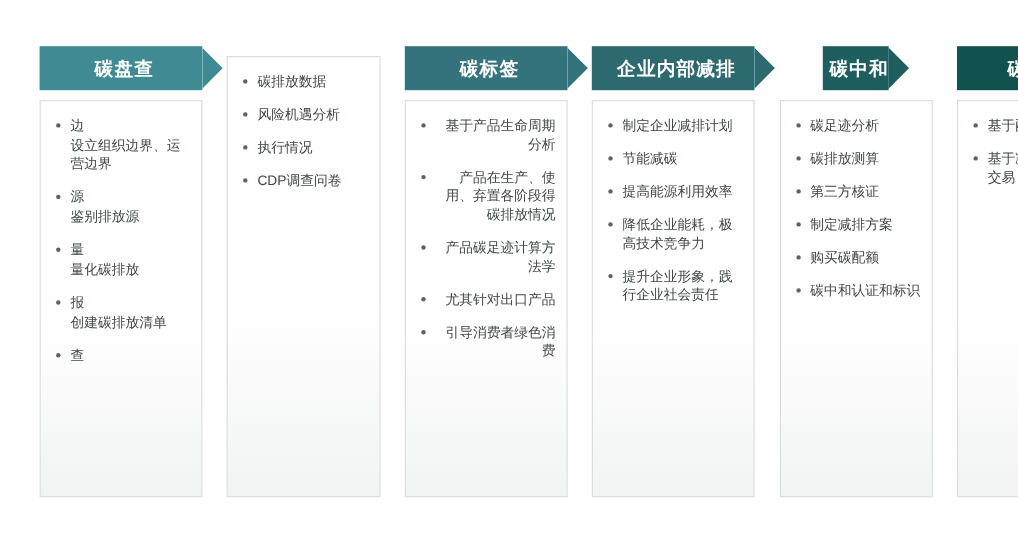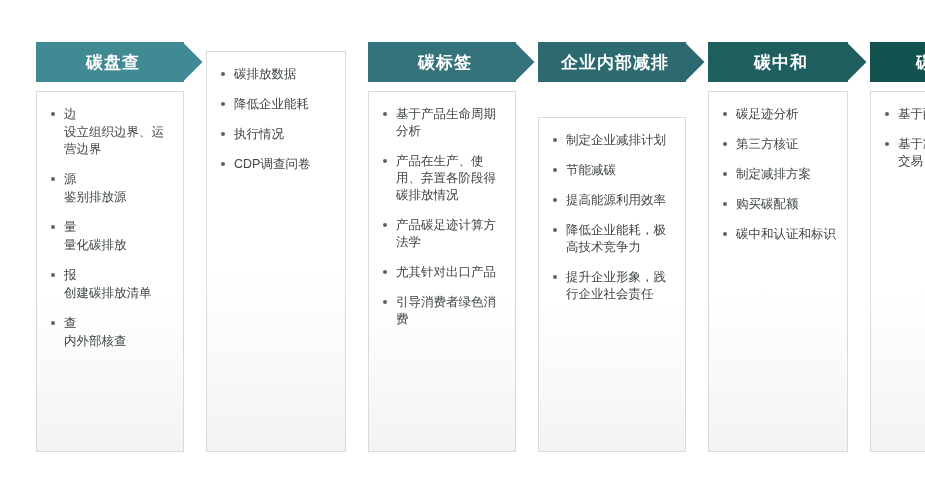--- a/index.html
+++ b/index.html
@@ -130,7 +130,7 @@
       </div>
     </div>
     <div class="col-gap"></div>
-    <div class="column" style="width: 148px; flex: 0 0 148px;">
+    <div class="column" style="width: 148px; flex: 0 0 148px; text-align: right;">
       <div class="col-header" style="background: rgb(52, 115, 123);">
         <span class="label">碳标签</span>
         <span class="chev">

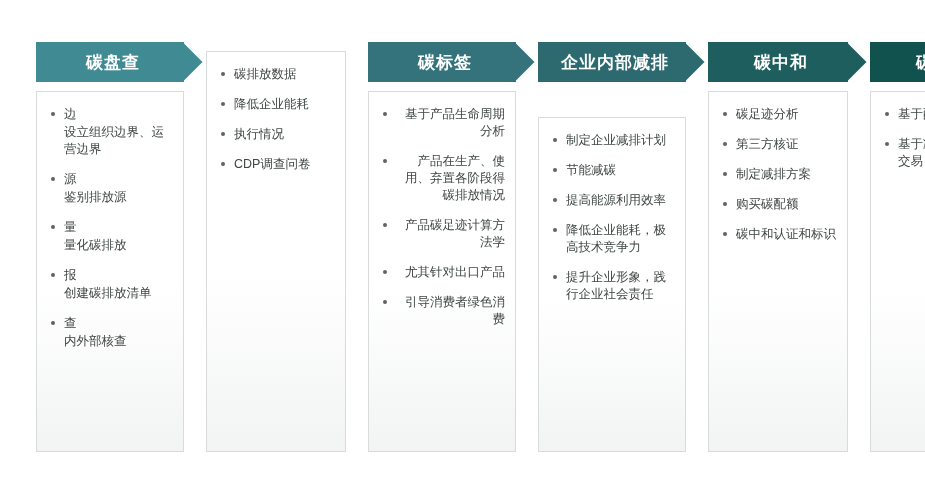--- a/index.html
+++ b/index.html
@@ -151,7 +151,7 @@
       </div>
     </div>
     <div class="col-gap"></div>
-    <div class="column" style="width: 148px; flex: 0 0 148px; gap: 26px;">
+    <div class="column" style="width: 148px; flex: 0 0 148px;">
       <div class="col-header" style="background: rgb(45, 106, 112);">
         <span class="label">企业内部减排</span>
         <span class="chev">

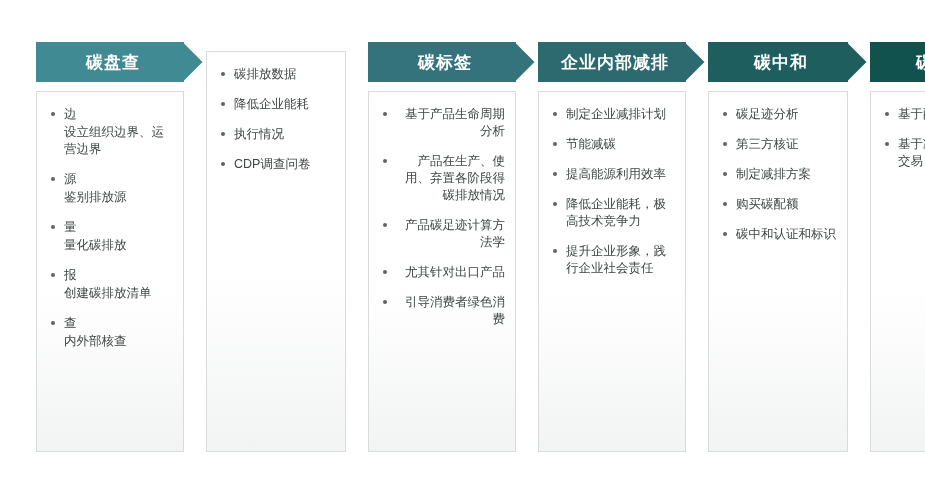--- a/index.html
+++ b/index.html
@@ -172,7 +172,7 @@
       </div>
     </div>
     <div class="col-gap"></div>
-    <div class="column" style="width: 140px; flex: 0 0 140px;">
+    <div class="column" style="width: 140px; flex: 0 0 140px; align-items: center;">
       <div class="col-header" style="background: rgb(31, 94, 95);">
         <span class="label">碳中和</span>
         <span class="chev">

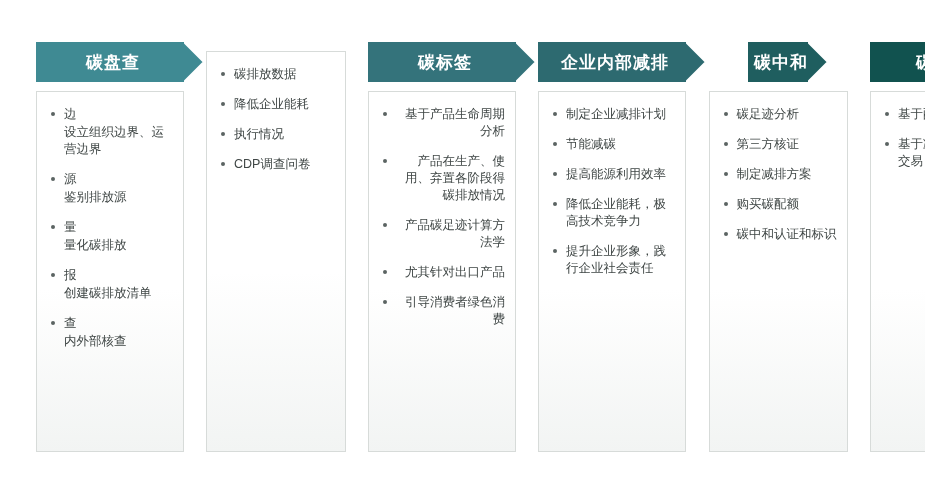--- a/index.html
+++ b/index.html
@@ -123,7 +123,7 @@
       <div class="col-body">
         <ul class="bullets">
           <li><span>碳排放数据</span></li>
-          <li><span>降低企业能耗</span></li>
+          <li><span>风险机遇分析</span></li>
           <li><span>执行情况</span></li>
           <li><span>CDP调查问卷</span></li>
         </ul>

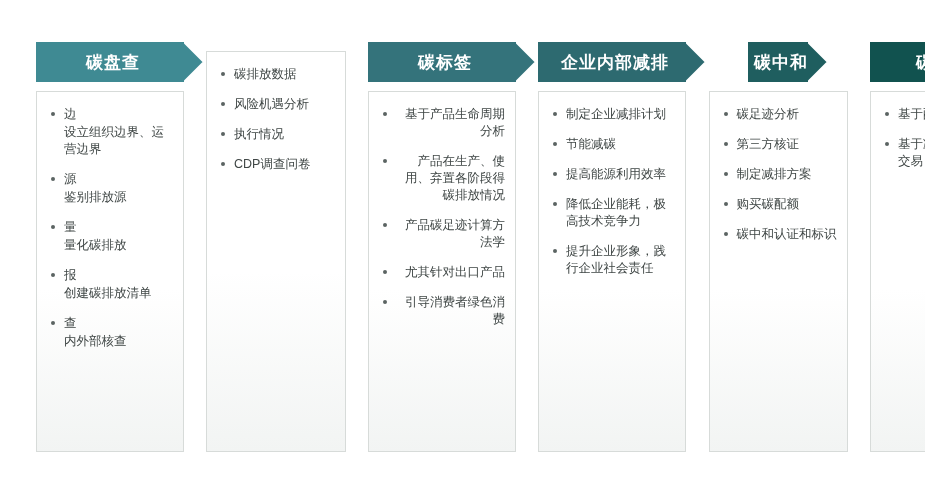--- a/index.html
+++ b/index.html
@@ -185,6 +185,7 @@
       <div class="col-body">
         <ul class="bullets">
           <li><span>碳足迹分析</span></li>
+          <li><span>碳排放测算</span></li>
           <li><span>第三方核证</span></li>
           <li><span>制定减排方案</span></li>
           <li><span>购买碳配额</span></li>

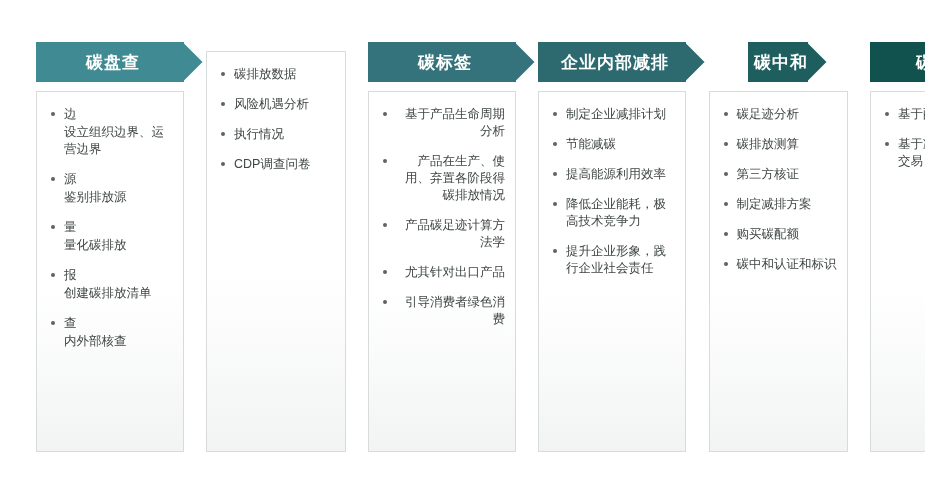--- a/index.html
+++ b/index.html
@@ -114,7 +114,7 @@
           <li><span>源</span><span class="sub">鉴别排放源</span></li>
           <li><span>量</span><span class="sub">量化碳排放</span></li>
           <li><span>报</span><span class="sub">创建碳排放清单</span></li>
-          <li><span>查</span><span class="sub">内外部核查</span></li>
+          <li><span>查</span></li>
         </ul>
       </div>
     </div>

